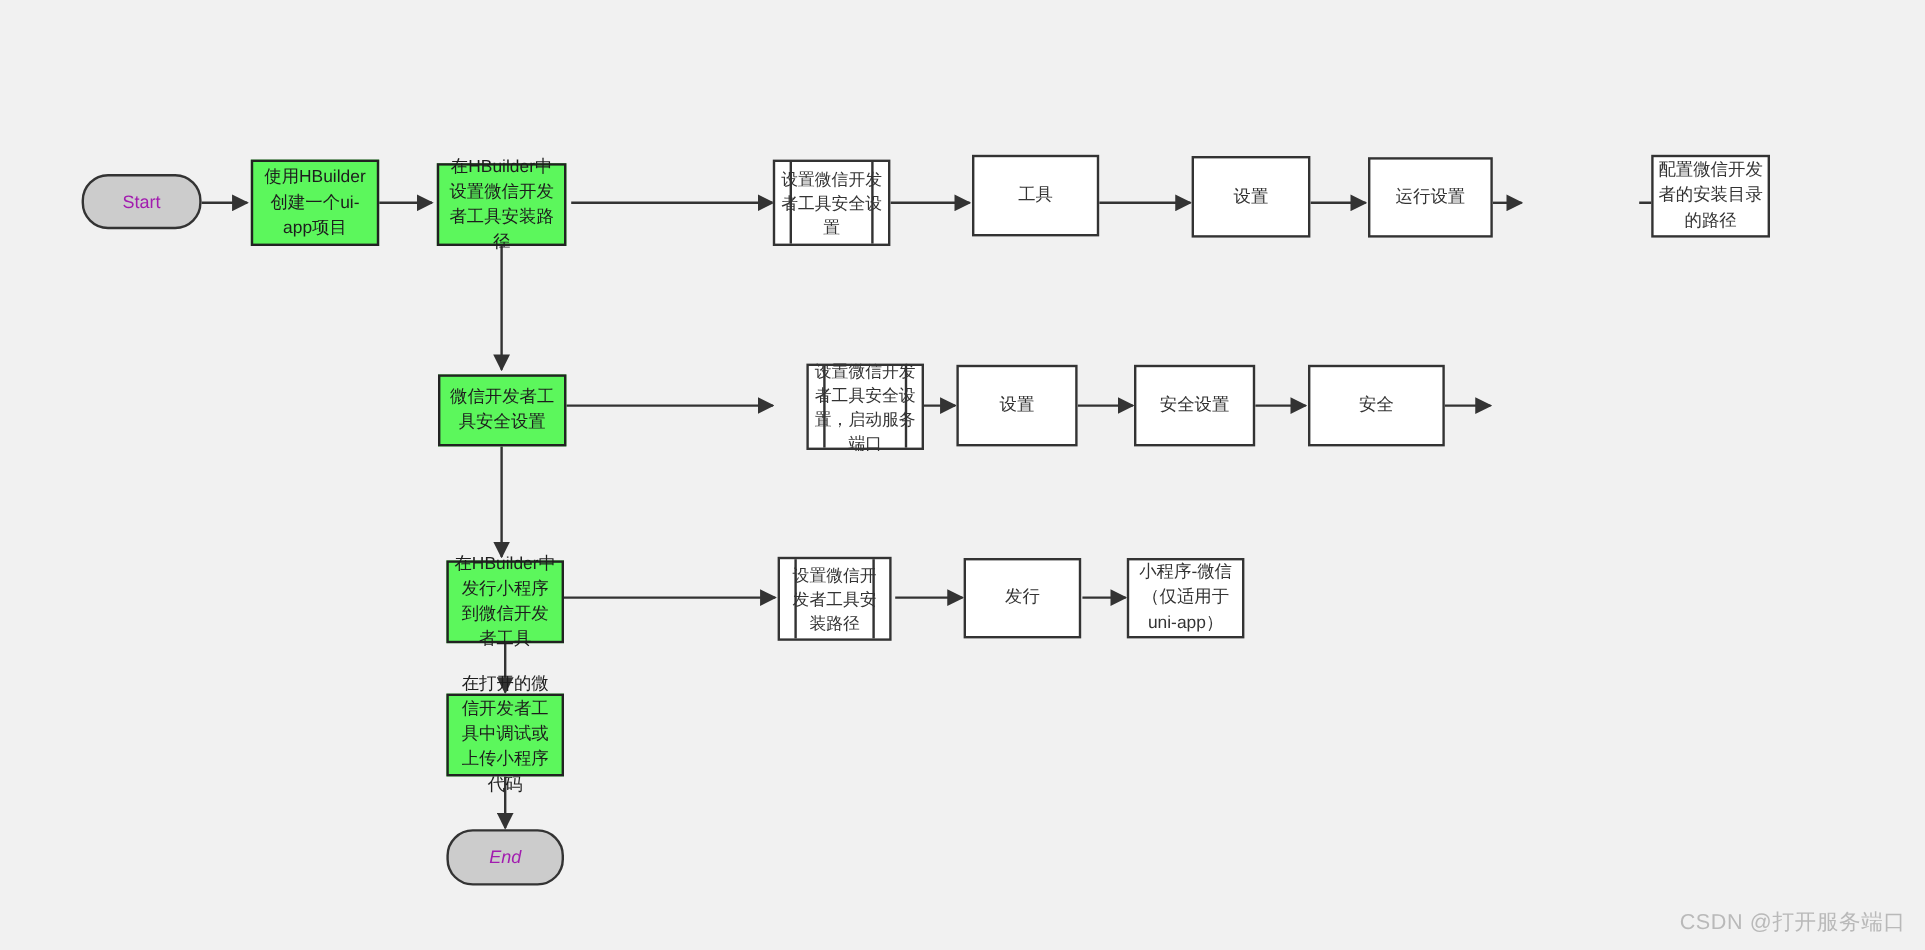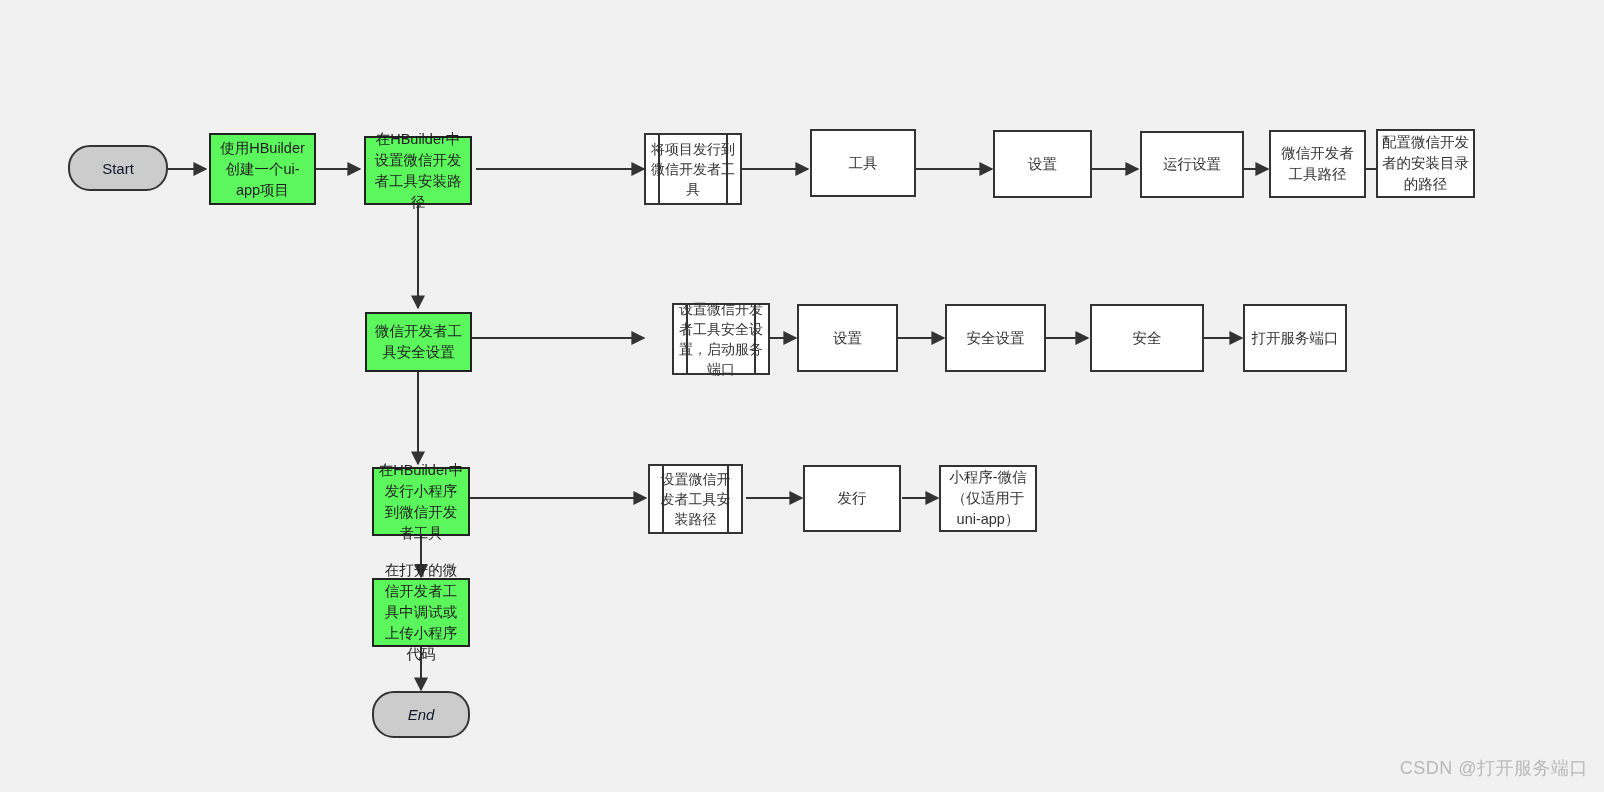--- a/index.html
+++ b/index.html
@@ -162,7 +162,7 @@
   <div class="node subroutine" style="left:644px; top:133px; width:98px; height:72px;">
     <span class="inner-left"></span>
     <span class="inner-right"></span>
-    <span class="label">将项目发行到微信开发者工具</span>
+    <span class="label">设置微信开发者工具安全设置</span>
   </div>
 
   <div class="node process" style="left:810px; top:129px; width:106px; height:68px;">

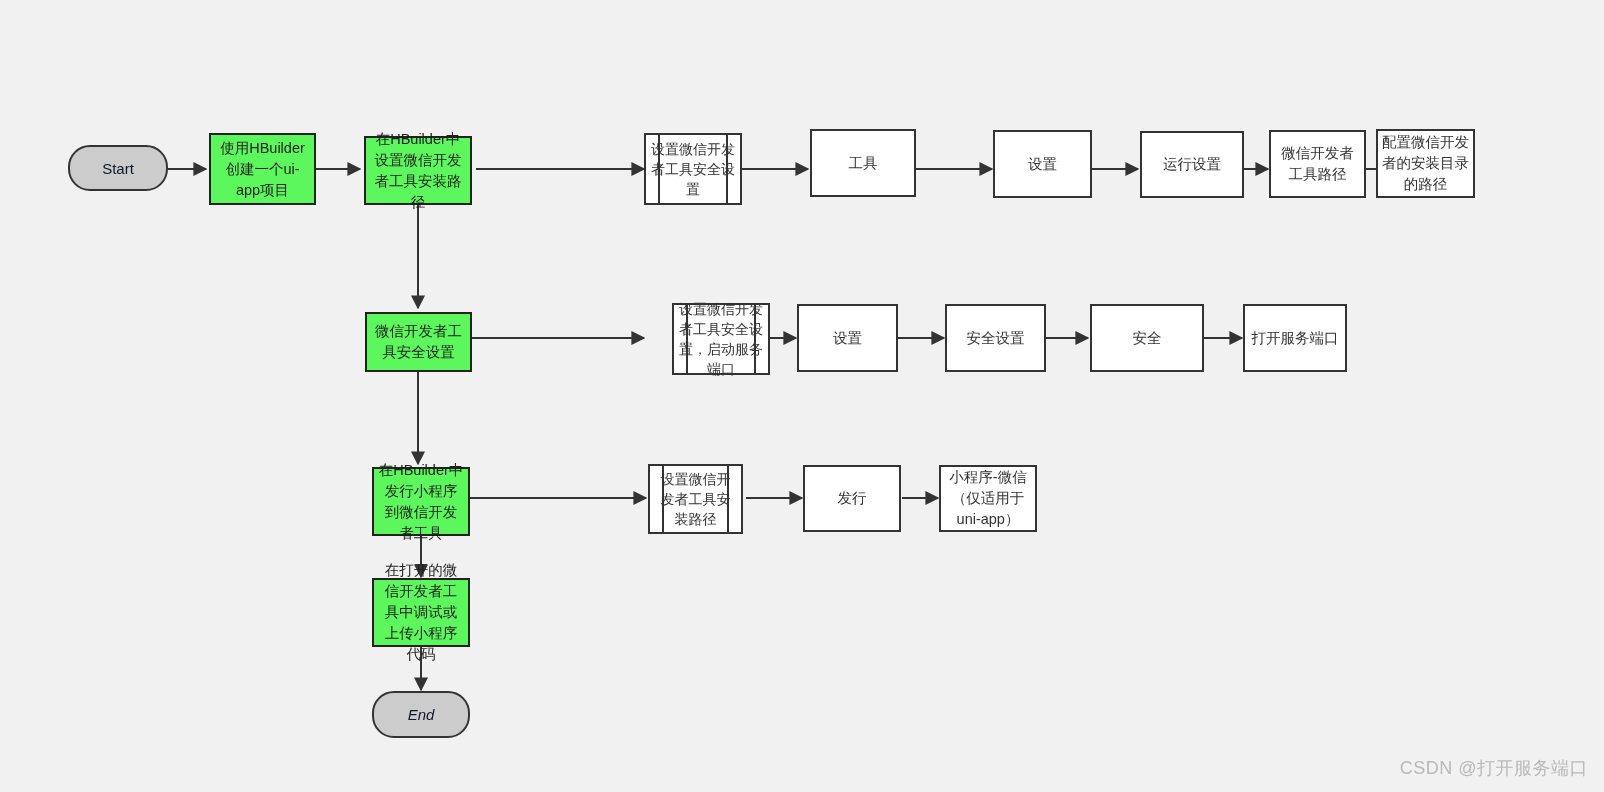--- a/index.html
+++ b/index.html
@@ -177,9 +177,6 @@
     <span class="label">运行设置</span>
   </div>
 
-  <div class="node process" style="left:1269px; top:130px; width:97px; height:68px;">
-    <span class="label">微信开发者工具路径</span>
-  </div>
 
   <div class="node process" style="left:1376px; top:129px; width:99px; height:69px;">
     <span class="label">配置微信开发者的安装目录的路径</span>

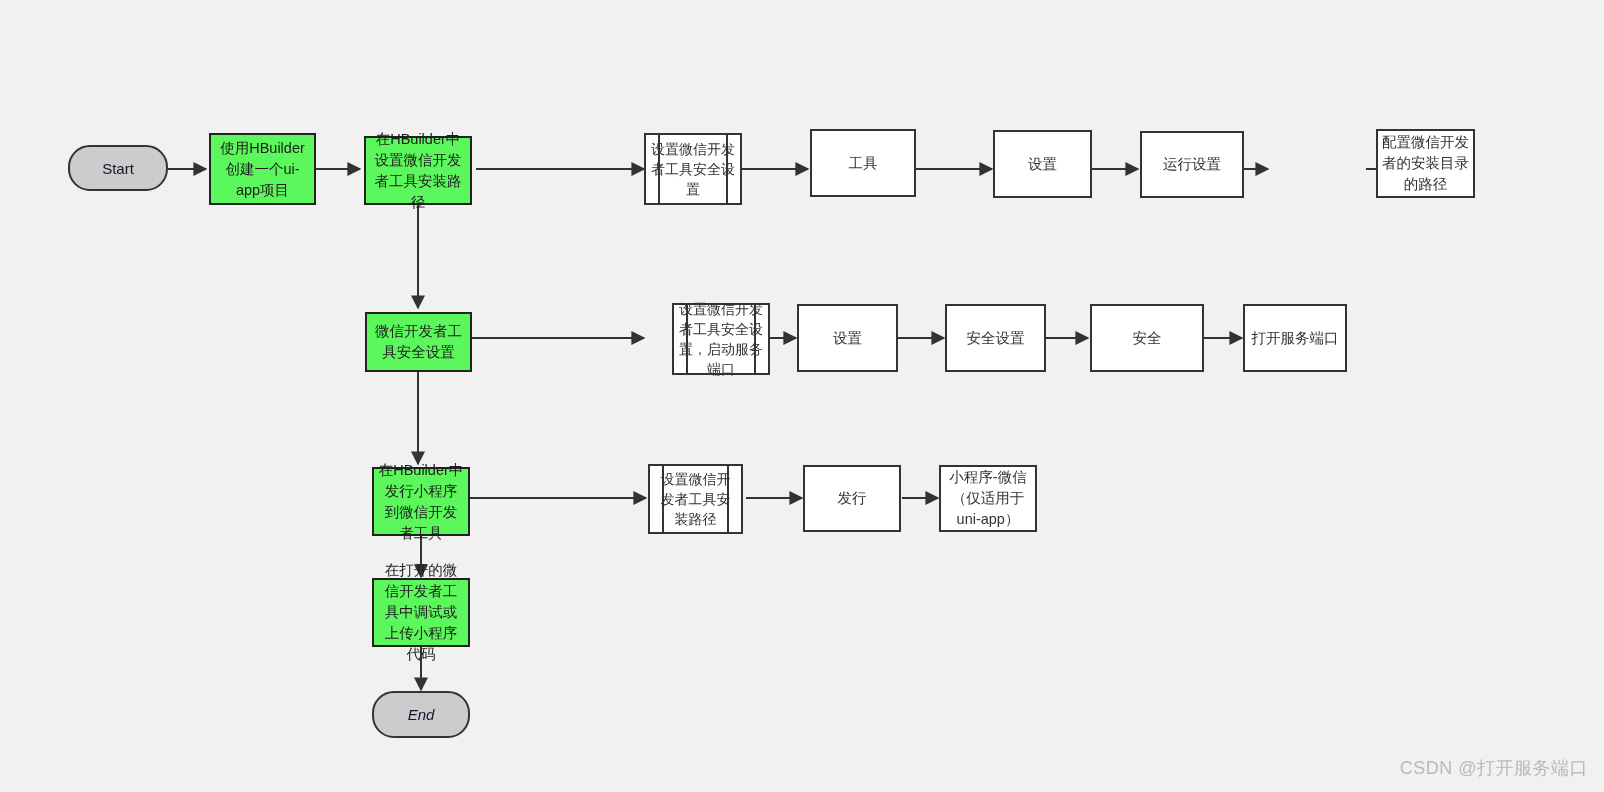--- a/index.html
+++ b/index.html
@@ -49,7 +49,7 @@
     background: #cccccc;
     border: 2px solid #333333;
     border-radius: 22px;
-    color: #0f172a;
+    color: #a21caf;
     font-size: 15px;
   }
   

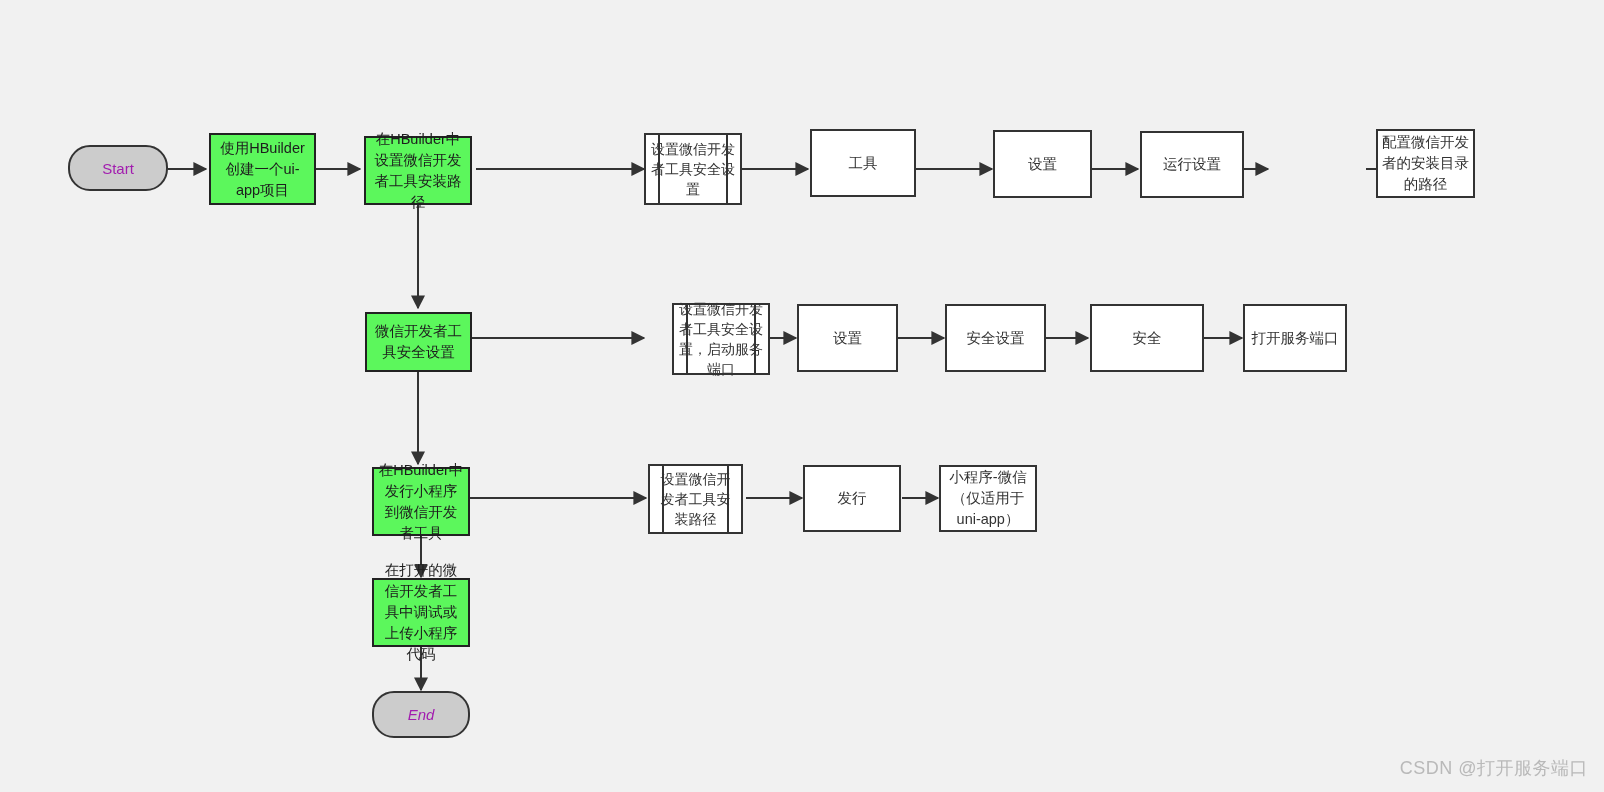--- a/index.html
+++ b/index.html
@@ -204,9 +204,6 @@
     <span class="label">安全</span>
   </div>
 
-  <div class="node process" style="left:1243px; top:304px; width:104px; height:68px;">
-    <span class="label">打开服务端口</span>
-  </div>
 
   <div class="node process green" style="left:372px; top:467px; width:98px; height:69px;">
     <span class="label">在HBuilder中发行小程序到微信开发者工具</span>

